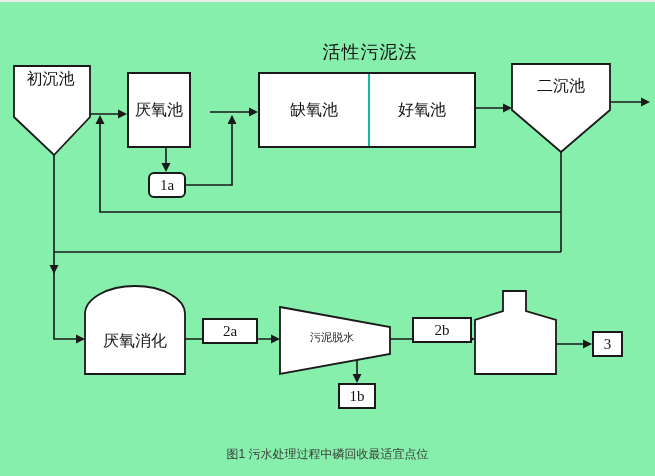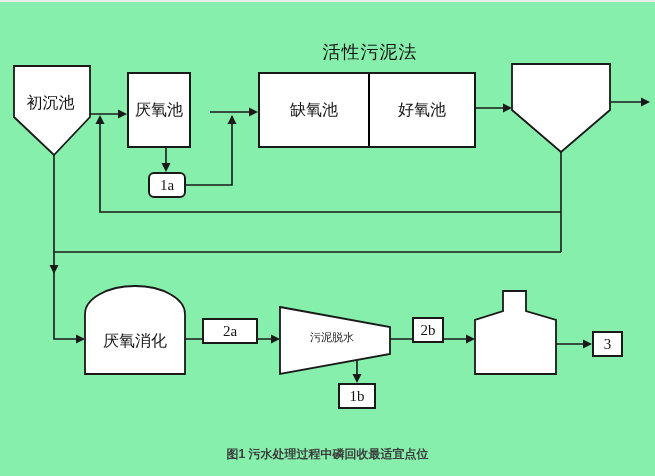--- a/index.html
+++ b/index.html
@@ -70,7 +70,7 @@
 
   <div class="lbl title" style="left:280px; top:40px; width:180px;">活性污泥法</div>
 
-  <div class="lbl" style="left:14px; top:92px; width:73px;">初沉池</div>
+  <div class="lbl" style="left:14px; top:68px; width:73px;">初沉池</div>
   <div class="lbl" style="left:85px; top:330px; width:100px;">厌氧消化</div>
   <div class="lbl" style="left:282px; top:329px; width:100px; font-size:11px;">污泥脱水</div>
 

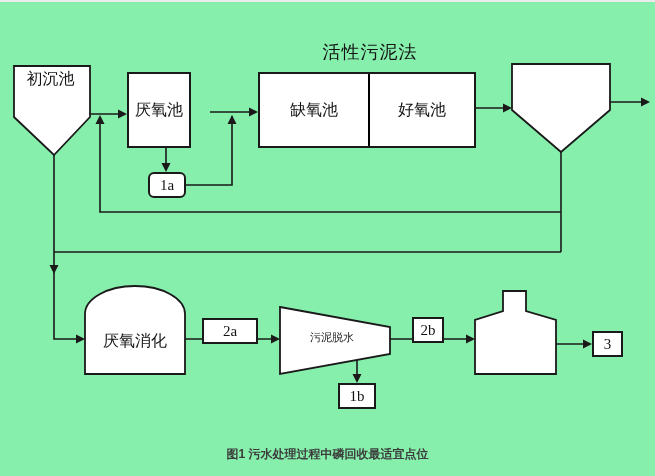--- a/index.html
+++ b/index.html
@@ -71,6 +71,7 @@
   <div class="lbl title" style="left:280px; top:40px; width:180px;">活性污泥法</div>
 
   <div class="lbl" style="left:14px; top:68px; width:73px;">初沉池</div>
+  <div class="lbl" style="left:512px; top:75px; width:98px;">二沉池</div>
   <div class="lbl" style="left:85px; top:330px; width:100px;">厌氧消化</div>
   <div class="lbl" style="left:282px; top:329px; width:100px; font-size:11px;">污泥脱水</div>
 

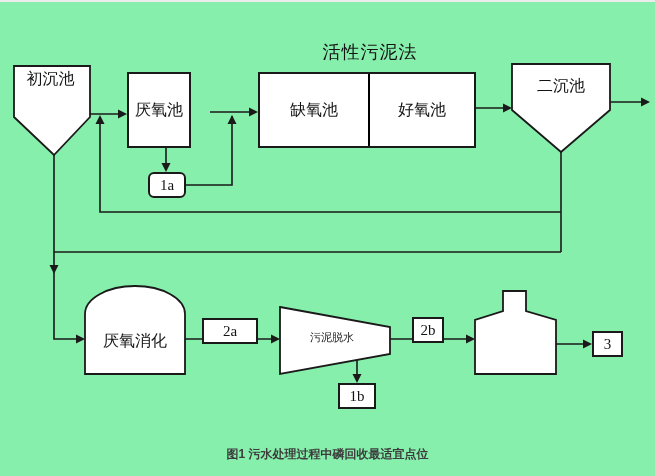--- a/index.html
+++ b/index.html
@@ -12,7 +12,7 @@
   .box { position: absolute; background: #ffffff; border: 2px solid #1a1a1a; display: flex; align-items: center; justify-content: center; color: #141414; font-size: 16px; }
   .combo { padding: 0; }
   .cell { display: flex; align-items: center; justify-content: center; height: 100%; }
-  .cell-left { flex: 0 0 110px; border-right: 2px solid #000000; }
+  .cell-left { flex: 0 0 110px; border-right: 2px solid #14b8a6; }
   .cell-right { flex: 1; }
   .small { font-size: 15px; }
   .caption { position: absolute; left: 0; top: 444px; width: 655px; text-align: center;

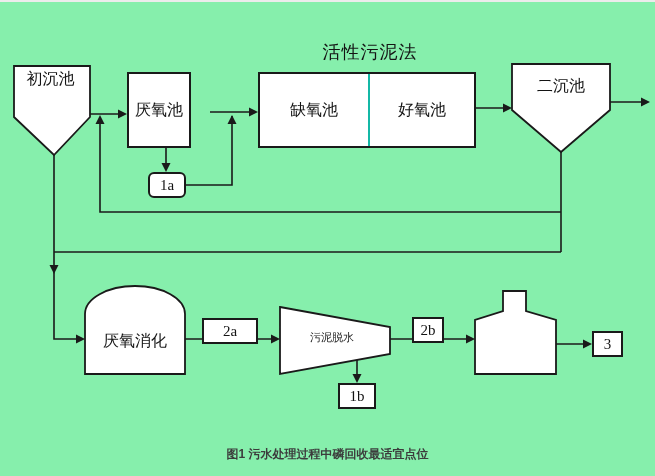--- a/index.html
+++ b/index.html
@@ -94,7 +94,7 @@
   <div class="box small" style="left:202px; top:316px; width:56px; height:26px;">
     <span>2a</span>
   </div>
-  <div class="box small" style="left:412px; top:315px; width:32px; height:26px;">
+  <div class="box small" style="left:412px; top:315px; width:60px; height:26px;">
     <span>2b</span>
   </div>
   <div class="box small" style="left:338px; top:381px; width:38px; height:26px;">

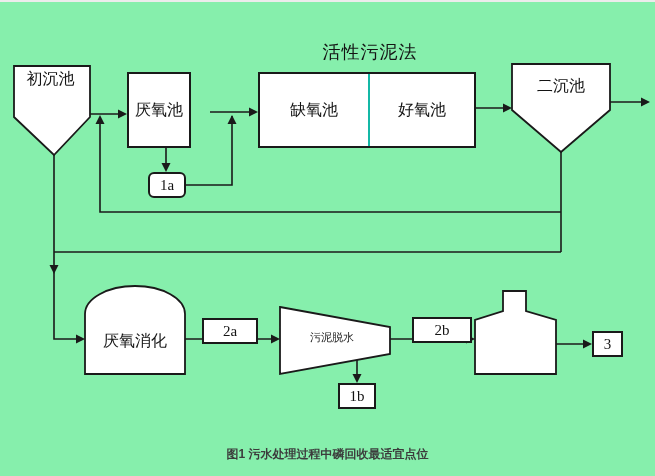--- a/index.html
+++ b/index.html
@@ -17,7 +17,7 @@
   .small { font-size: 15px; }
   .caption { position: absolute; left: 0; top: 444px; width: 655px; text-align: center;
              font-family: "Liberation Sans", "DejaVu Sans", sans-serif;
-             font-size: 12px; font-weight: bold; color: #3c3c3c; }
+             font-size: 12px; font-weight: normal; color: #3c3c3c; }
 </style>
 </head>
 <body>

